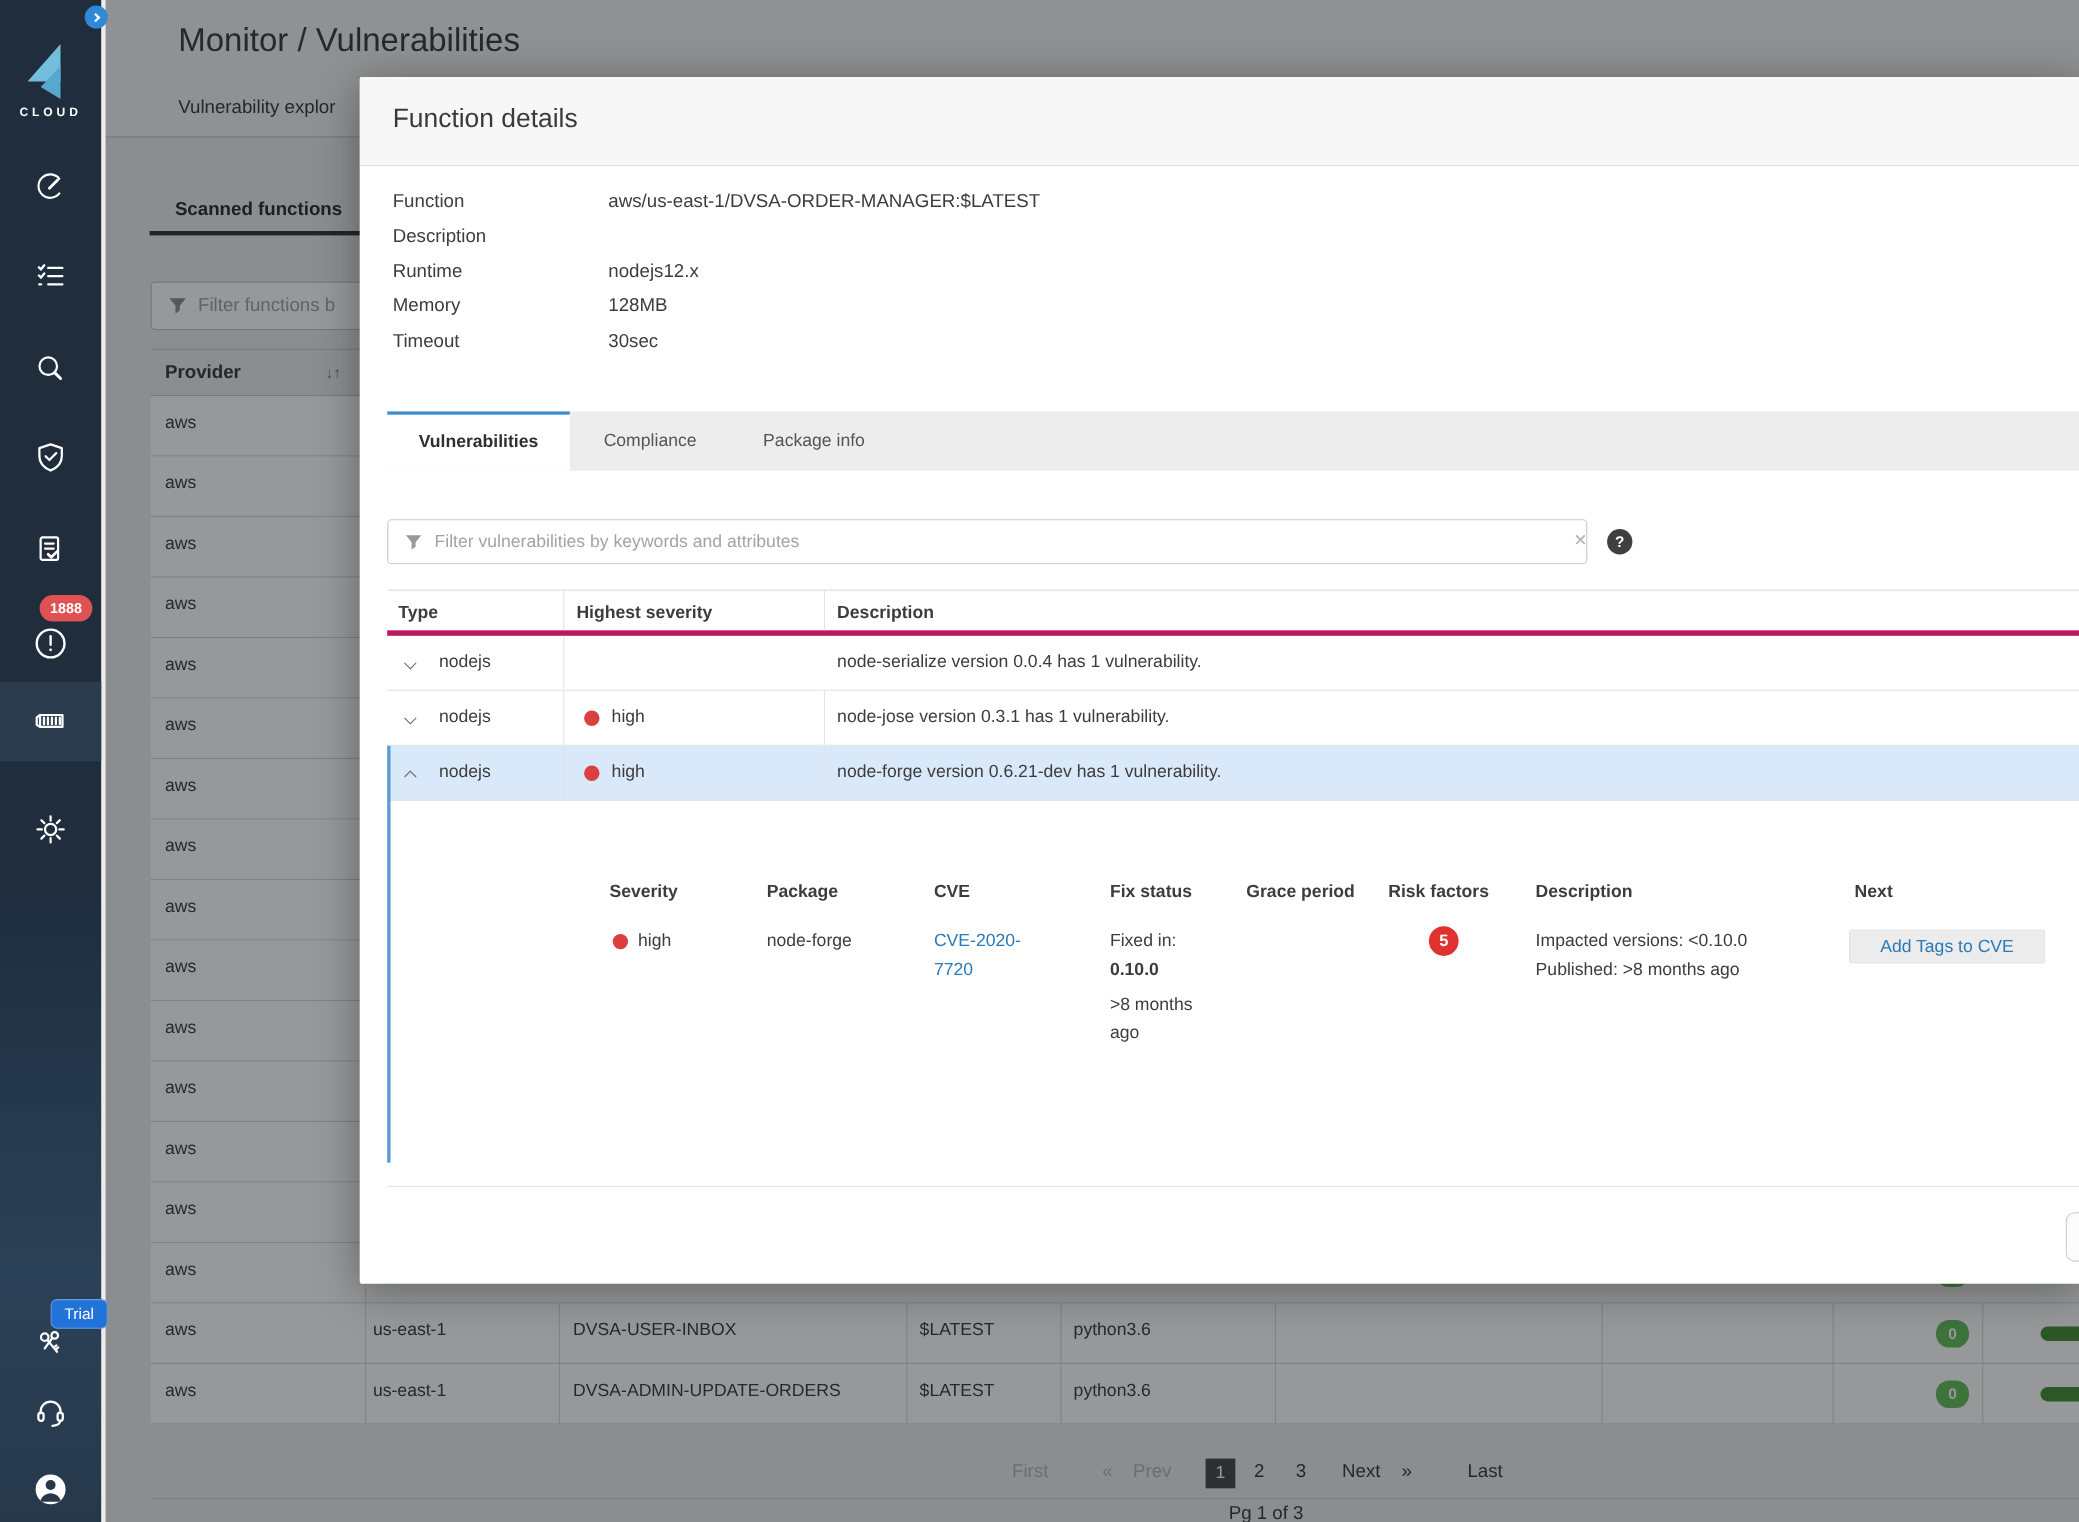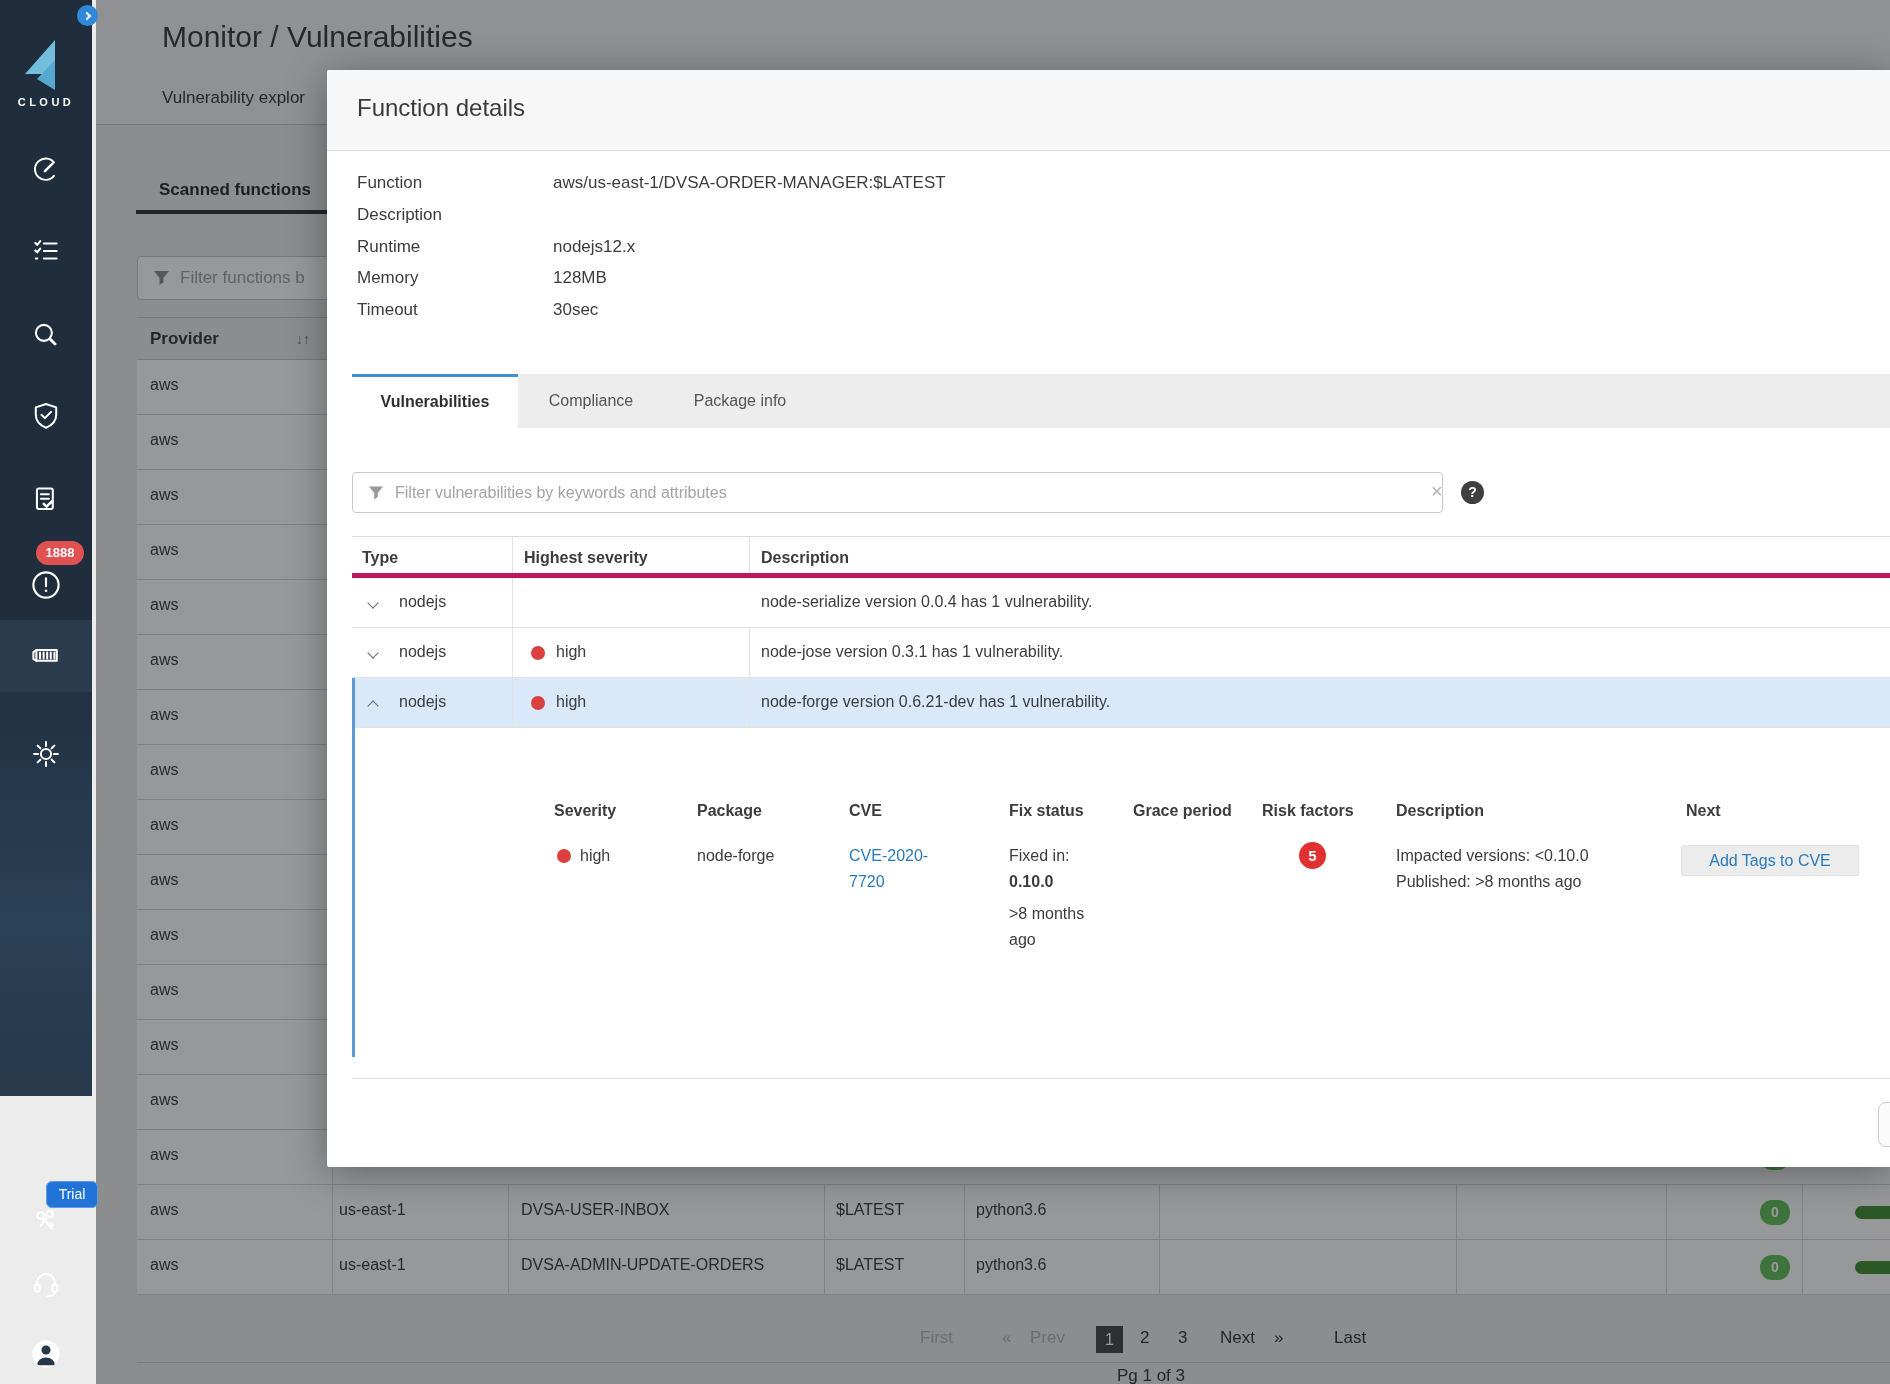--- a/index.html
+++ b/index.html
@@ -9,7 +9,7 @@
   .abs { position:absolute; }
 
   
-  .sidebar { position:absolute; left:0; top:0; width:92px; height:1096px; z-index:20;
+  .sidebar { position:absolute; left:0; top:0; width:92px; height:1384px; z-index:20;
              background:linear-gradient(180deg,#1f2d3d 0%,#1f2d3d 58%,#2b4157 84%,#27384a 100%); }
   .side-item { position:absolute; left:0; width:92px; height:64px; display:flex;
                align-items:center; justify-content:center; cursor:pointer; }

